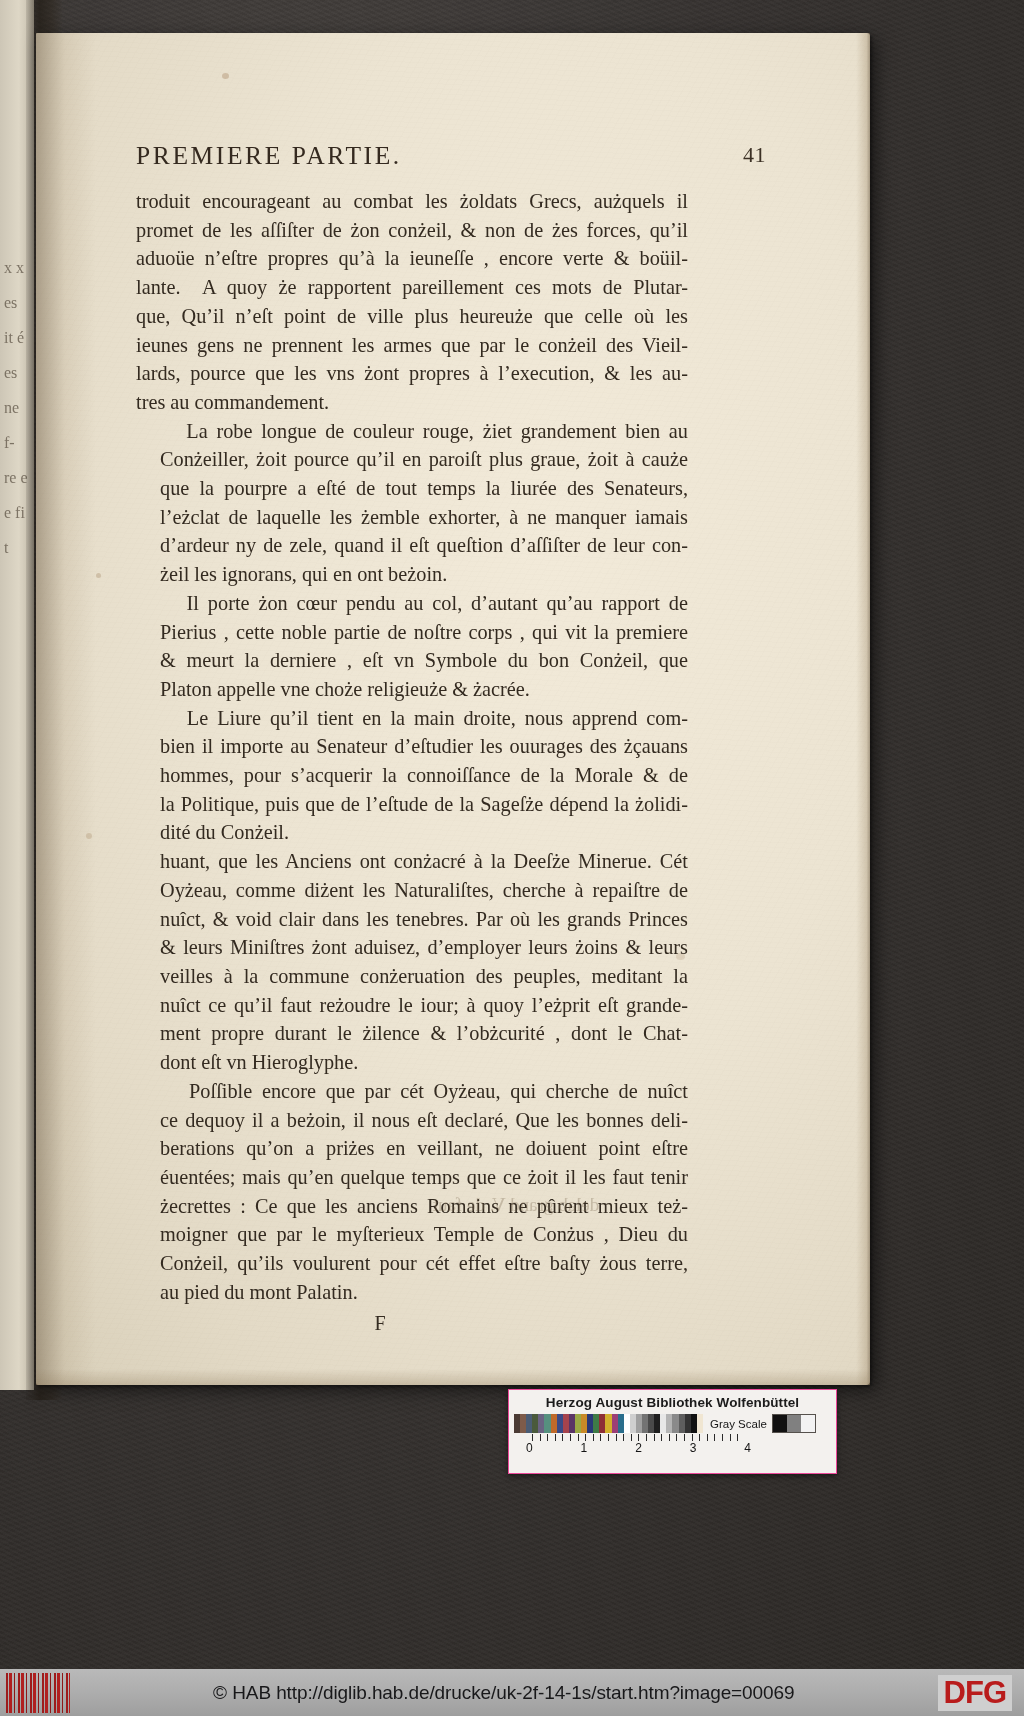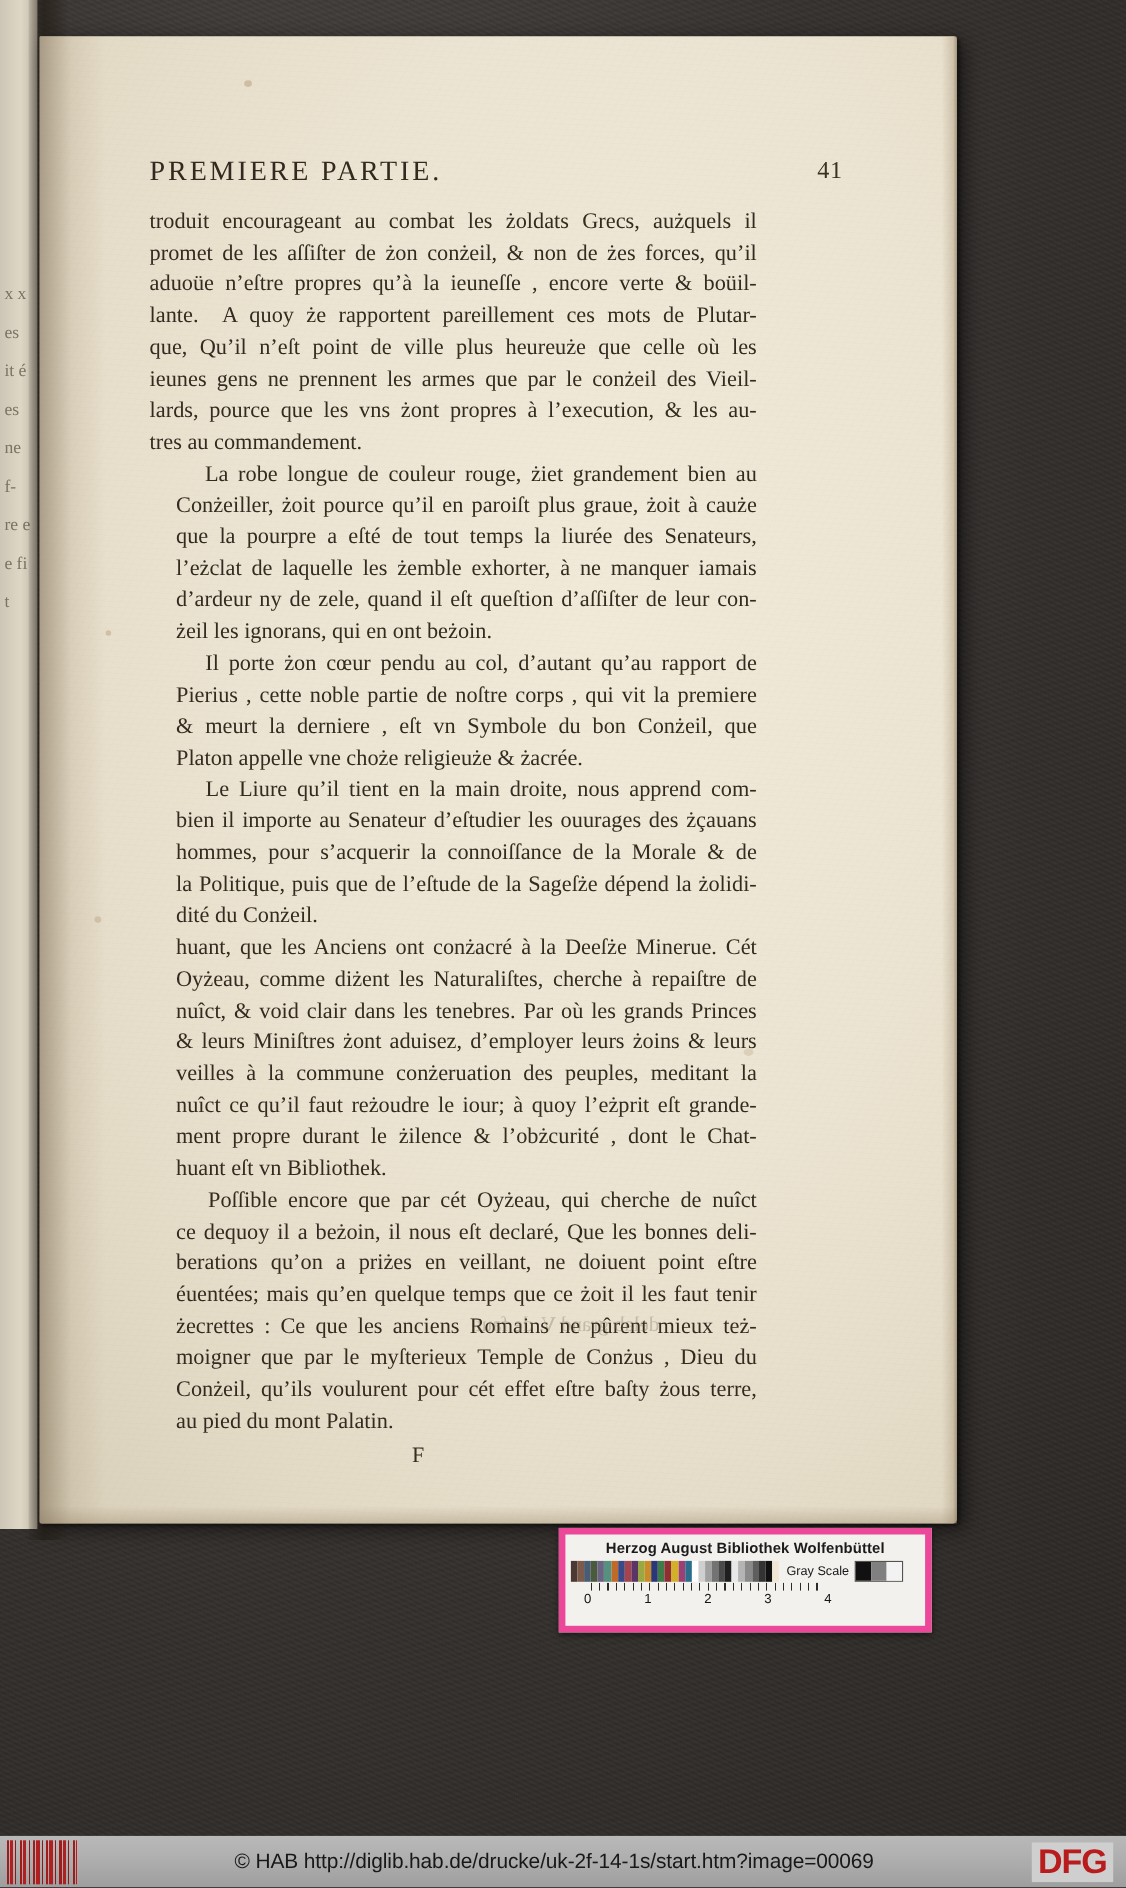--- a/index.html
+++ b/index.html
@@ -368,7 +368,7 @@
           <span class="ln" style="white-space: pre-wrap; text-align: justify; text-align-last: justify;">veilles à la commune conżeruation des peuples, meditant la</span>
           <span class="ln" style="white-space: pre-wrap; text-align: justify; text-align-last: justify;">nuîct ce qu’il faut reżoudre le iour; à quoy l’eżprit eſt grande-</span>
           <span class="ln" style="white-space: pre-wrap; text-align: justify; text-align-last: justify;">ment propre durant le żilence &amp; l’obżcurité , dont le Chat-</span>
-          <span class="ln">huant eſt vn Bibliothek.</span>
+          <span class="ln">dont eſt vn Hieroglyphe.</span>
         </p>
       <p class="para">
           <span class="ln" style="white-space: pre-wrap; text-align: justify; text-align-last: justify;">   Poſſible encore que par cét Oyżeau, qui cherche de nuîct</span>

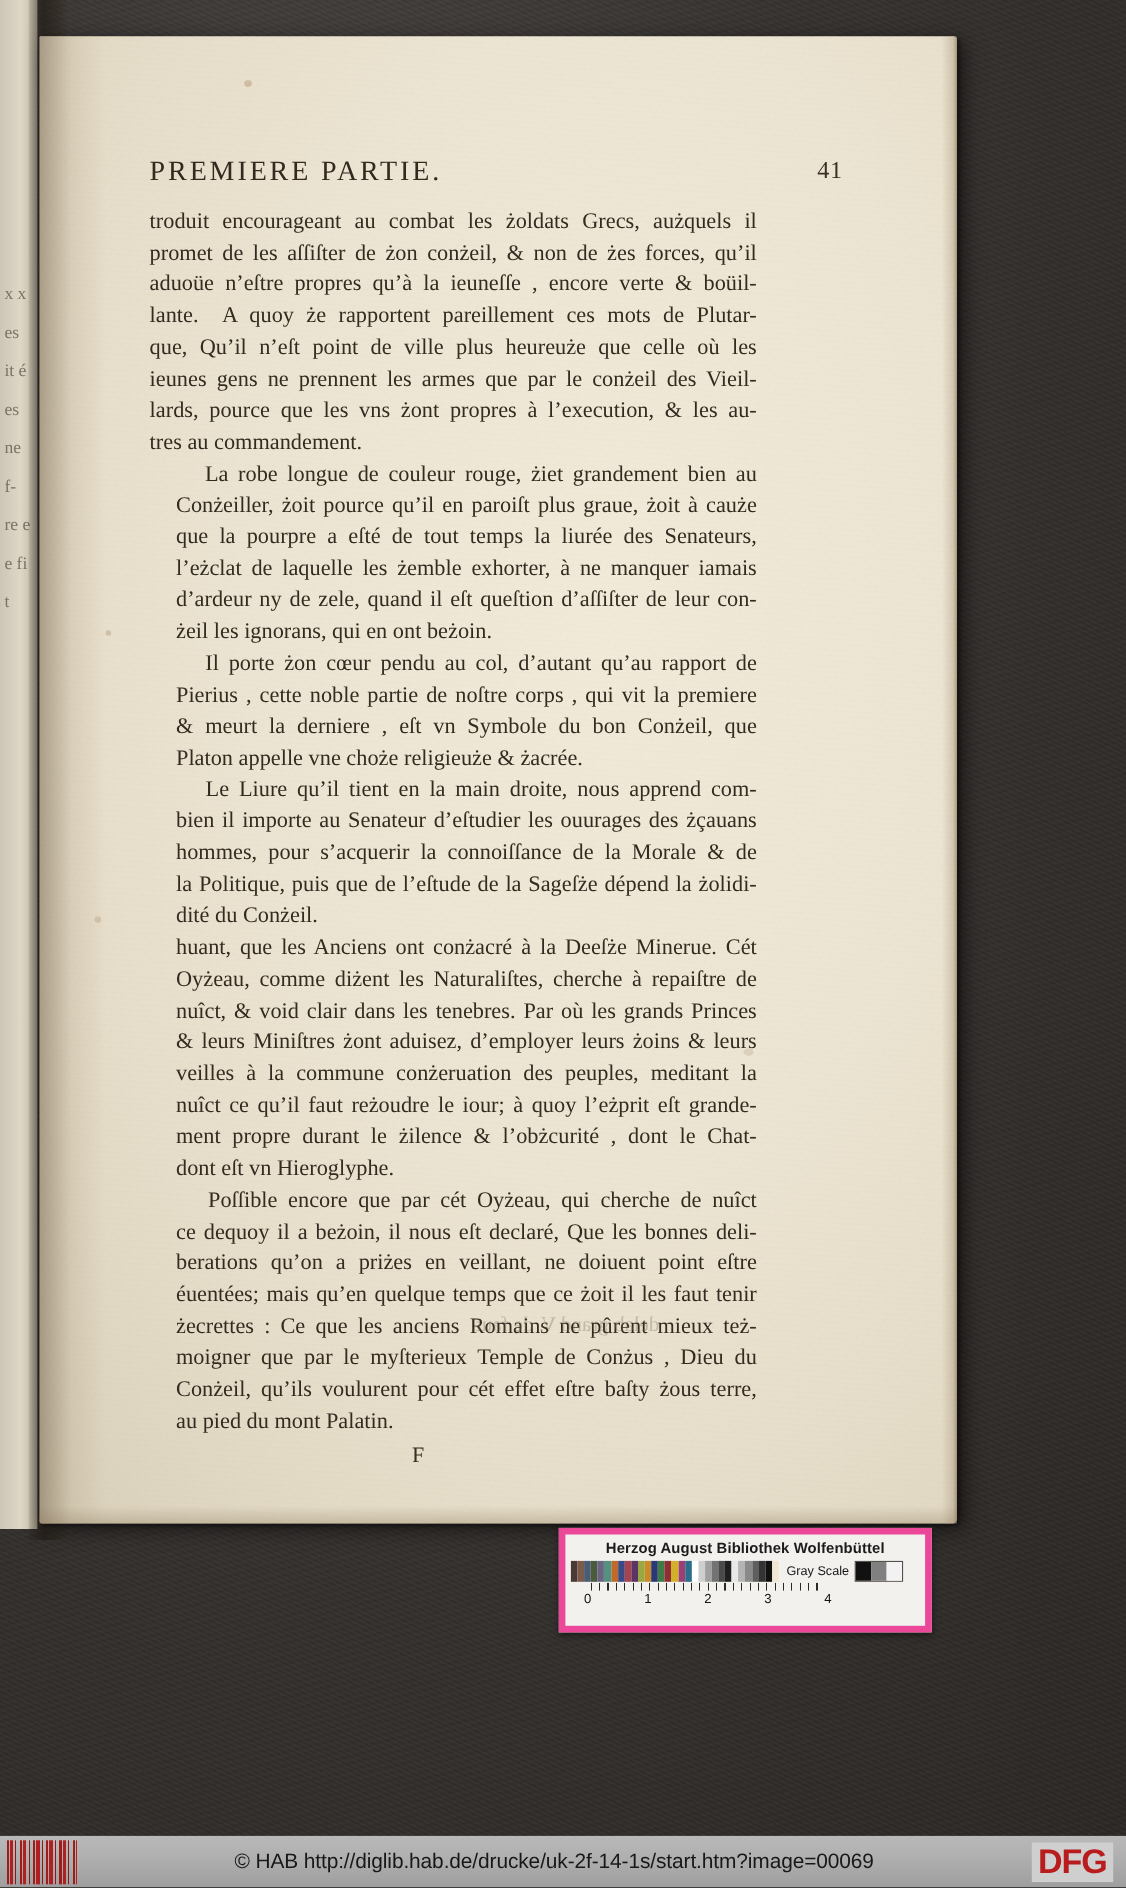--- a/index.html
+++ b/index.html
@@ -192,7 +192,7 @@
     width: 327px;
     height: 83px;
     background: #f3f1ee;
-    border: 6px solid #ec4899;
+    border: 1px solid #ec4899;
     box-shadow: 0 2px 6px rgba(0,0,0,.5);
   }
   .target-title {

